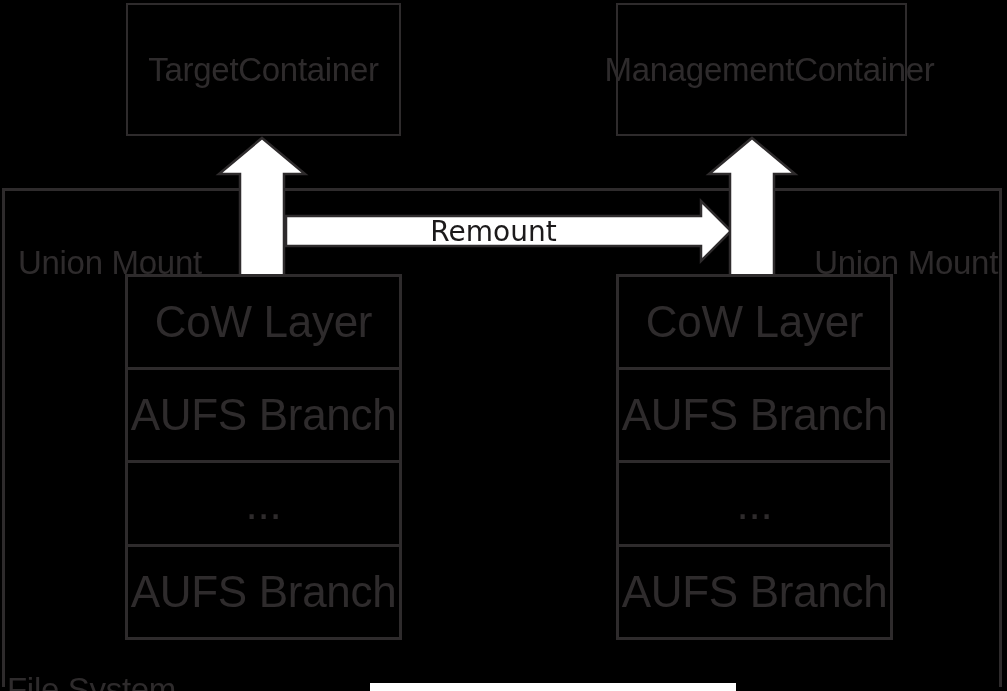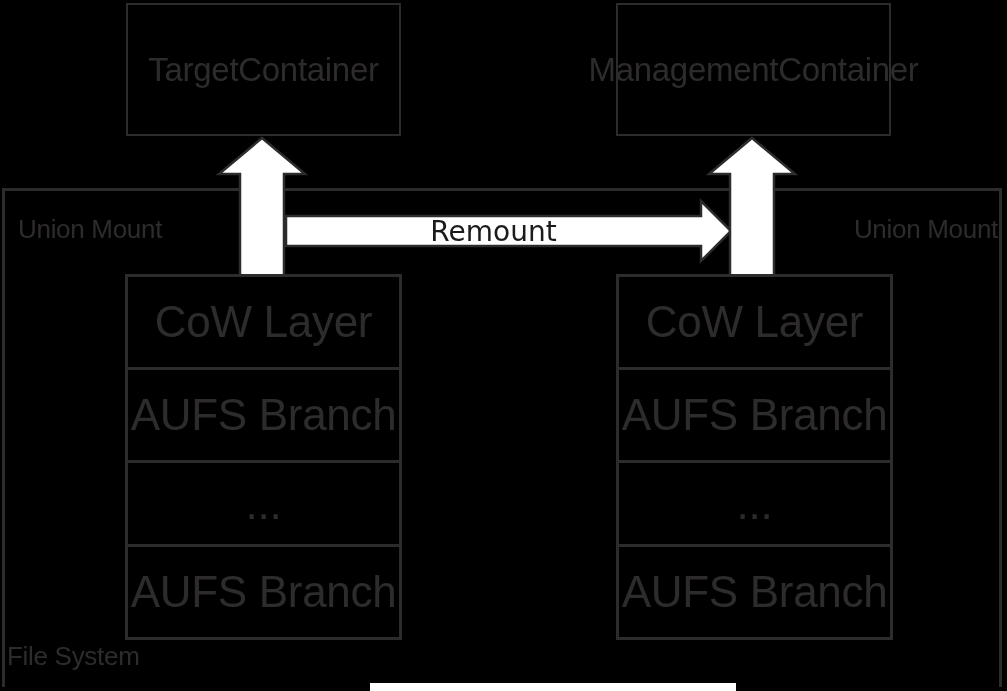--- a/index.html
+++ b/index.html
@@ -14,7 +14,7 @@
     text-align:center;font-size:33px;line-height:41px;letter-spacing:-0.3px;
   }
   #target-box{left:126px;}
-  #management-box{left:616px;}
+  #management-box{left:616px;padding-left:16px;}
   .outerbox{
     position:absolute;left:2px;top:188px;width:994px;height:496px;
     border:3px solid #2e2b2c;border-bottom:none;background:transparent;

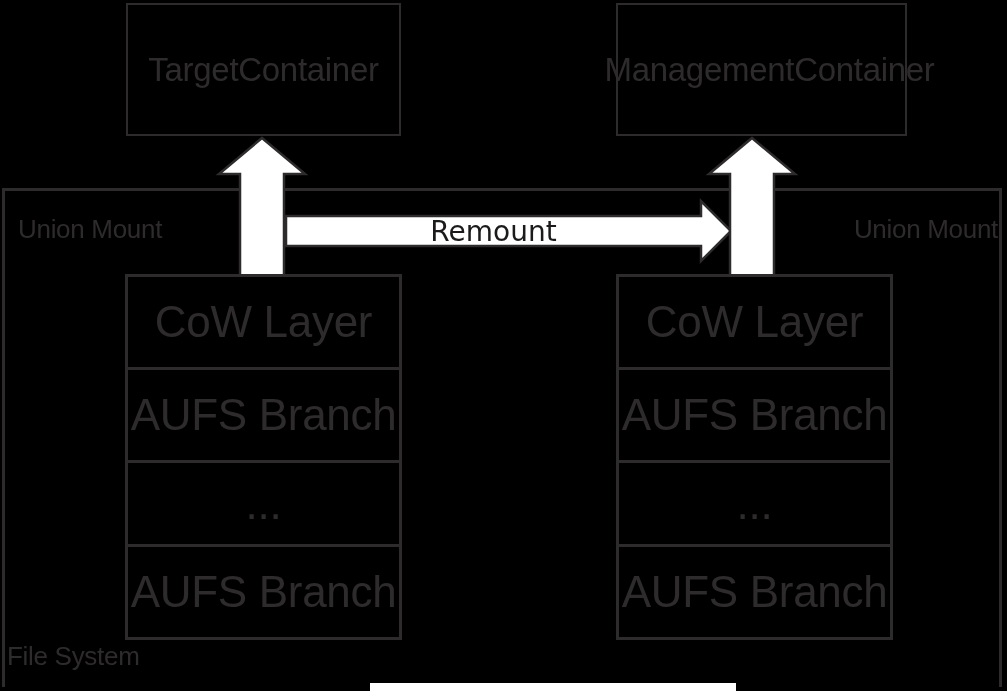--- a/index.html
+++ b/index.html
@@ -32,7 +32,7 @@
   .srow:nth-child(3){height:81px;}
   .srow:last-child{border-bottom:none;}
   .arrows{position:absolute;left:0;top:0;width:1007px;height:691px;}
-  .lbl{position:absolute;font-size:26px;letter-spacing:-0.3px;white-space:nowrap;}
+  .lbl{position:absolute;font-size:33px;letter-spacing:-0.3px;white-space:nowrap;margin-top:30px;}
   #union-mount-left{left:18px;top:214px;}
   #union-mount-right{right:9px;top:214px;}
   #file-system{left:7px;top:641px;width:1000px;text-align:left;white-space:normal;}

